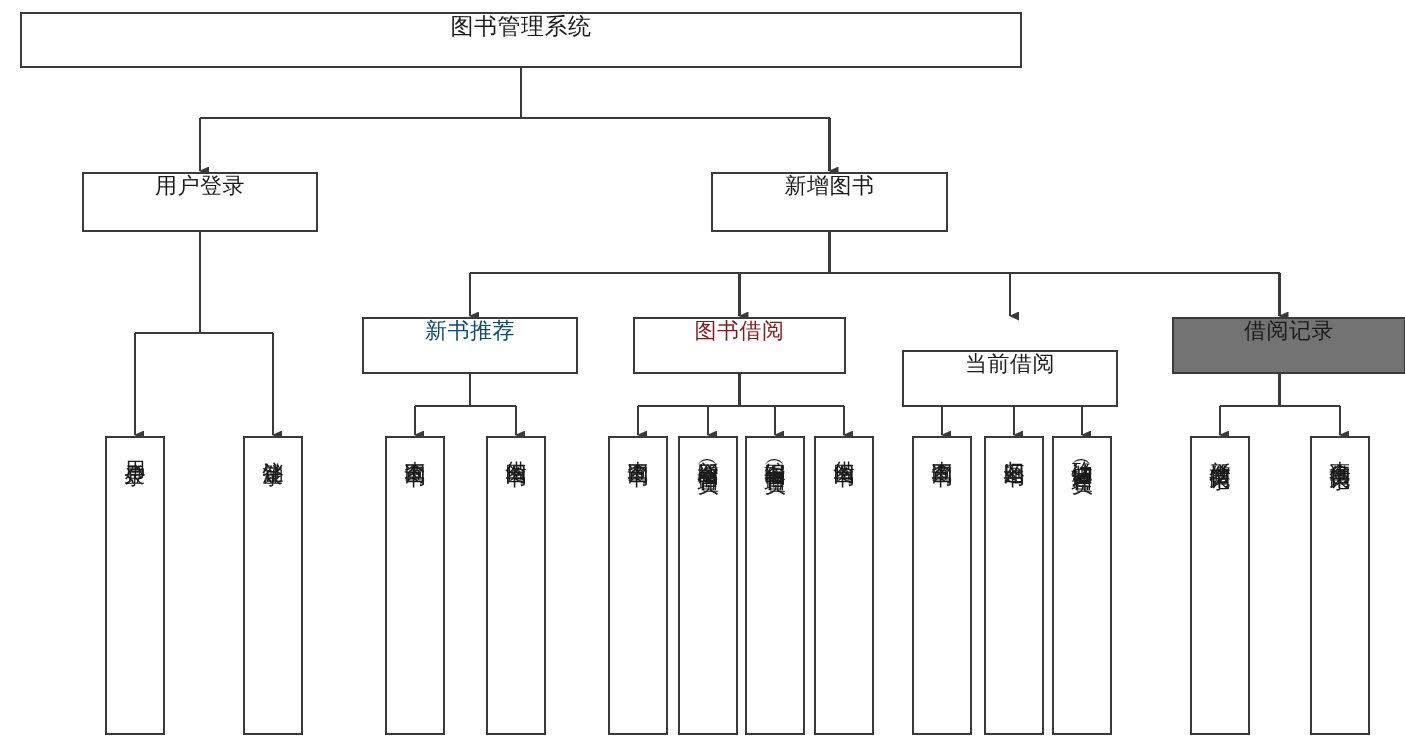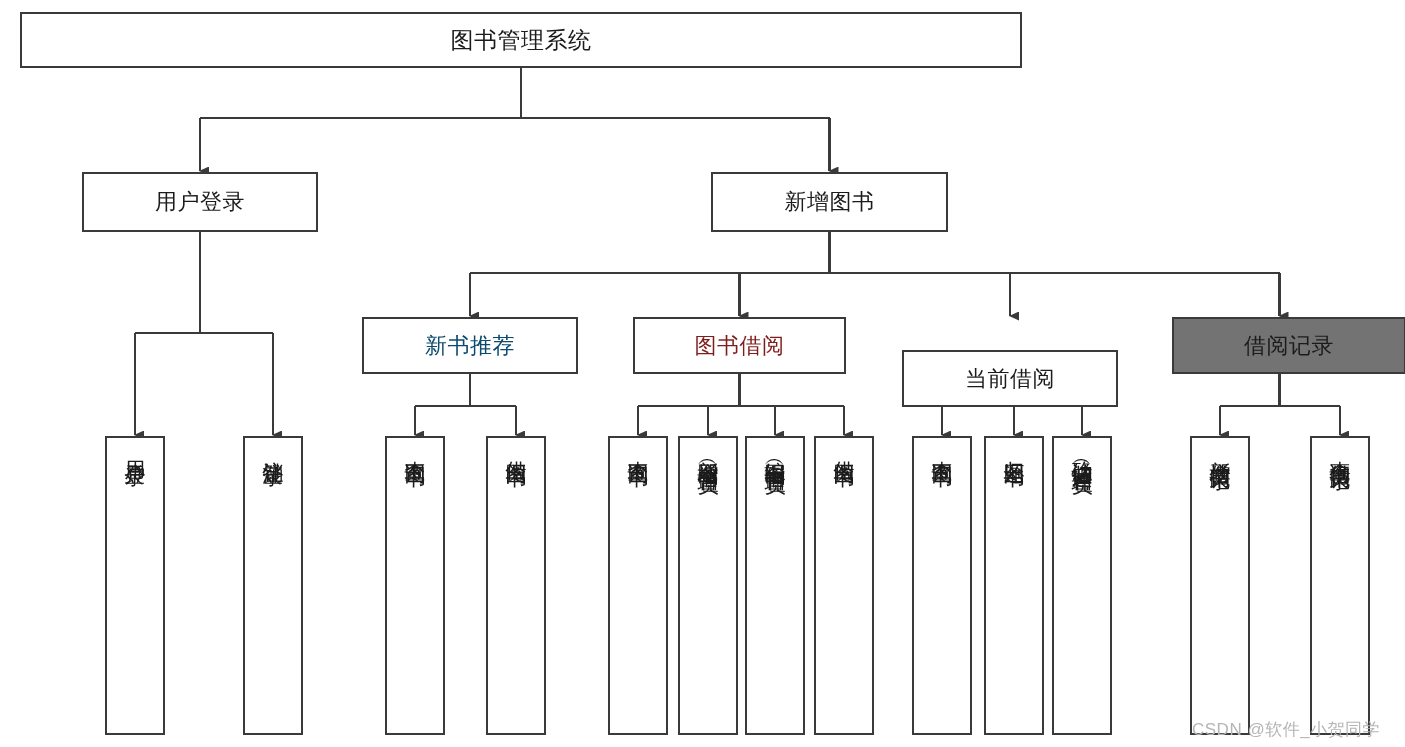--- a/index.html
+++ b/index.html
@@ -32,7 +32,7 @@
     background: #ffffff;
     border: 2px solid #3a3a3a;
     display: flex;
-    align-items: center;
+    align-items: flex-start;
     justify-content: center;
     color: #1b1b1b;
     z-index: 2;

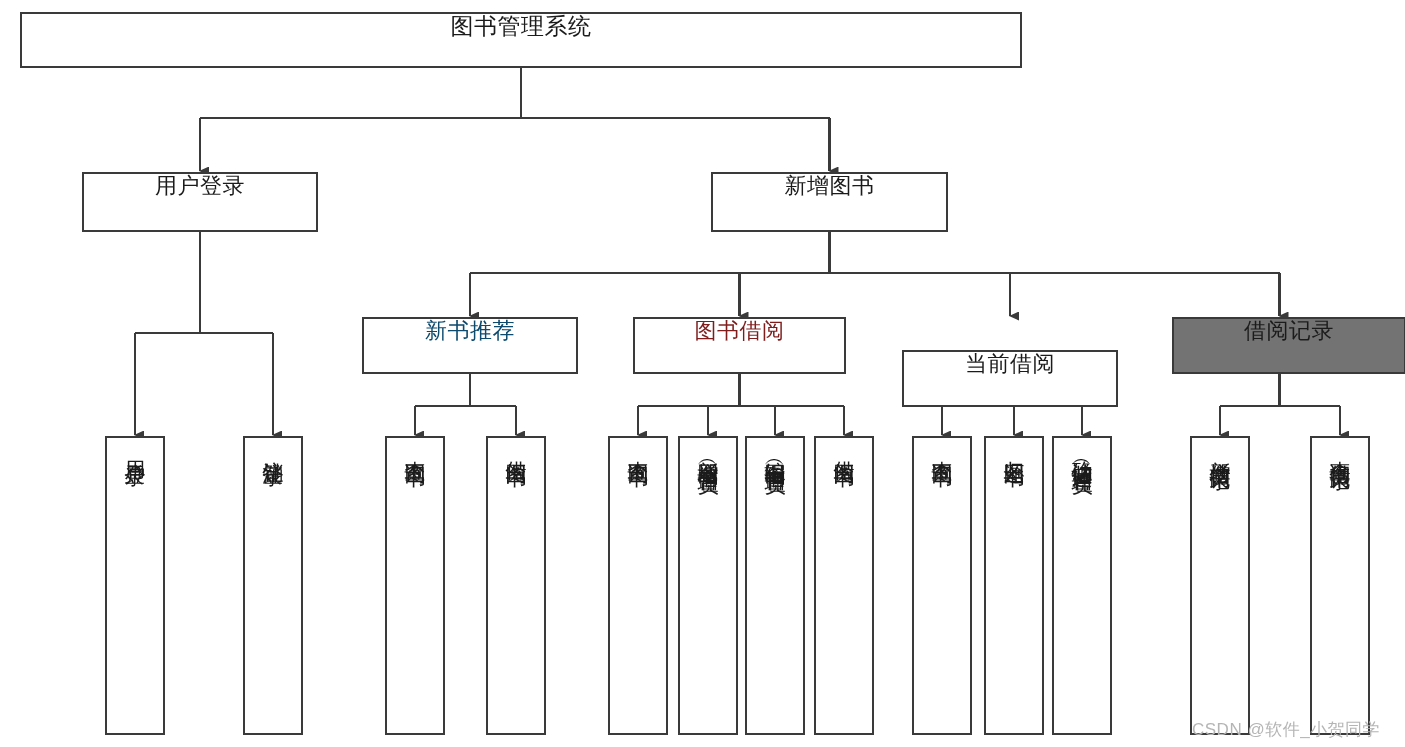--- a/index.html
+++ b/index.html
@@ -185,7 +185,6 @@
       </div>
     </div>
 
-  <div class="watermark" style="left: 1192px; top: 718px; color: rgb(181, 181, 181);">CSDN @软件_小贺同学</div>
 
 </div>
 

